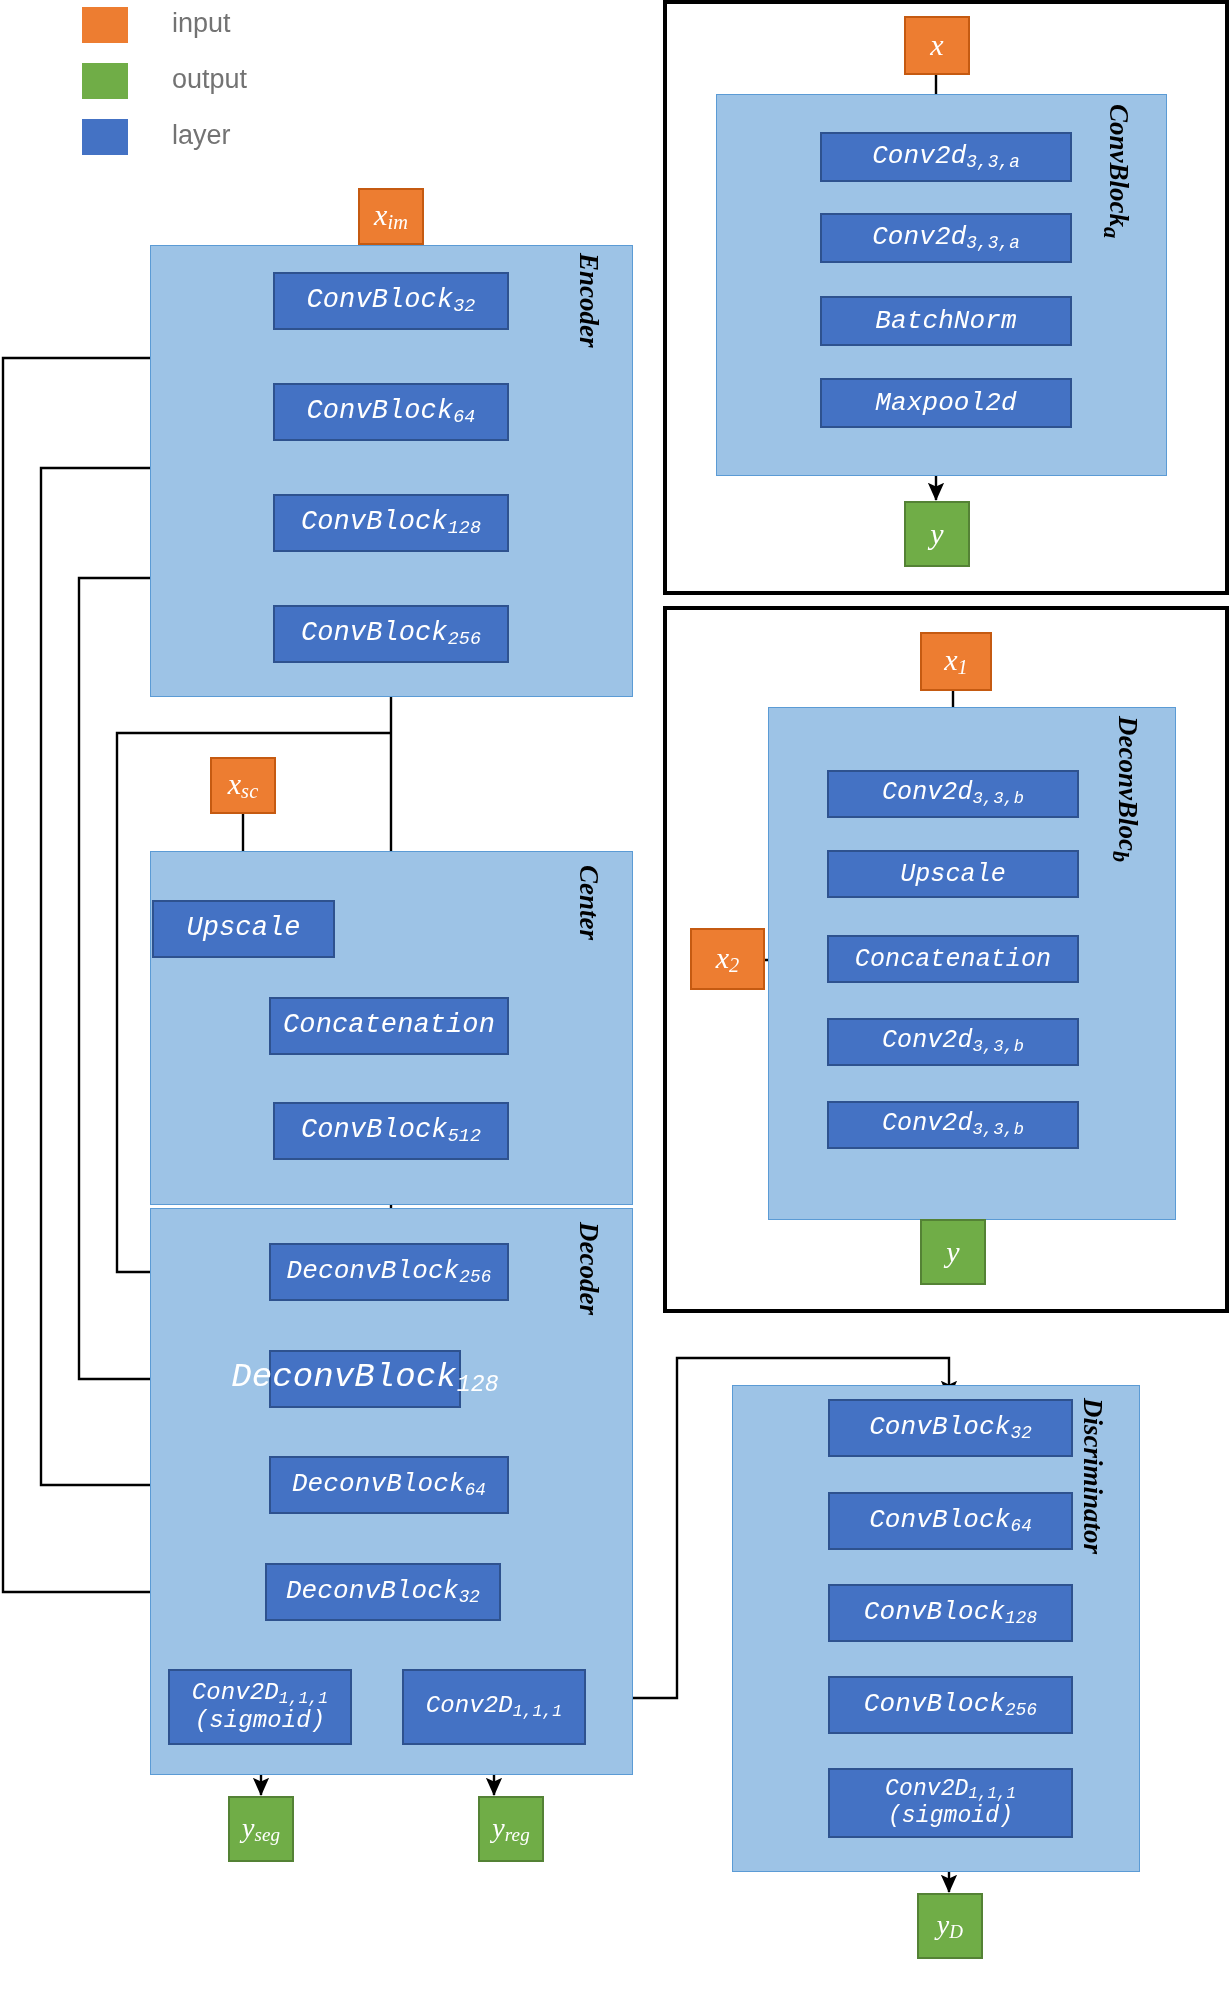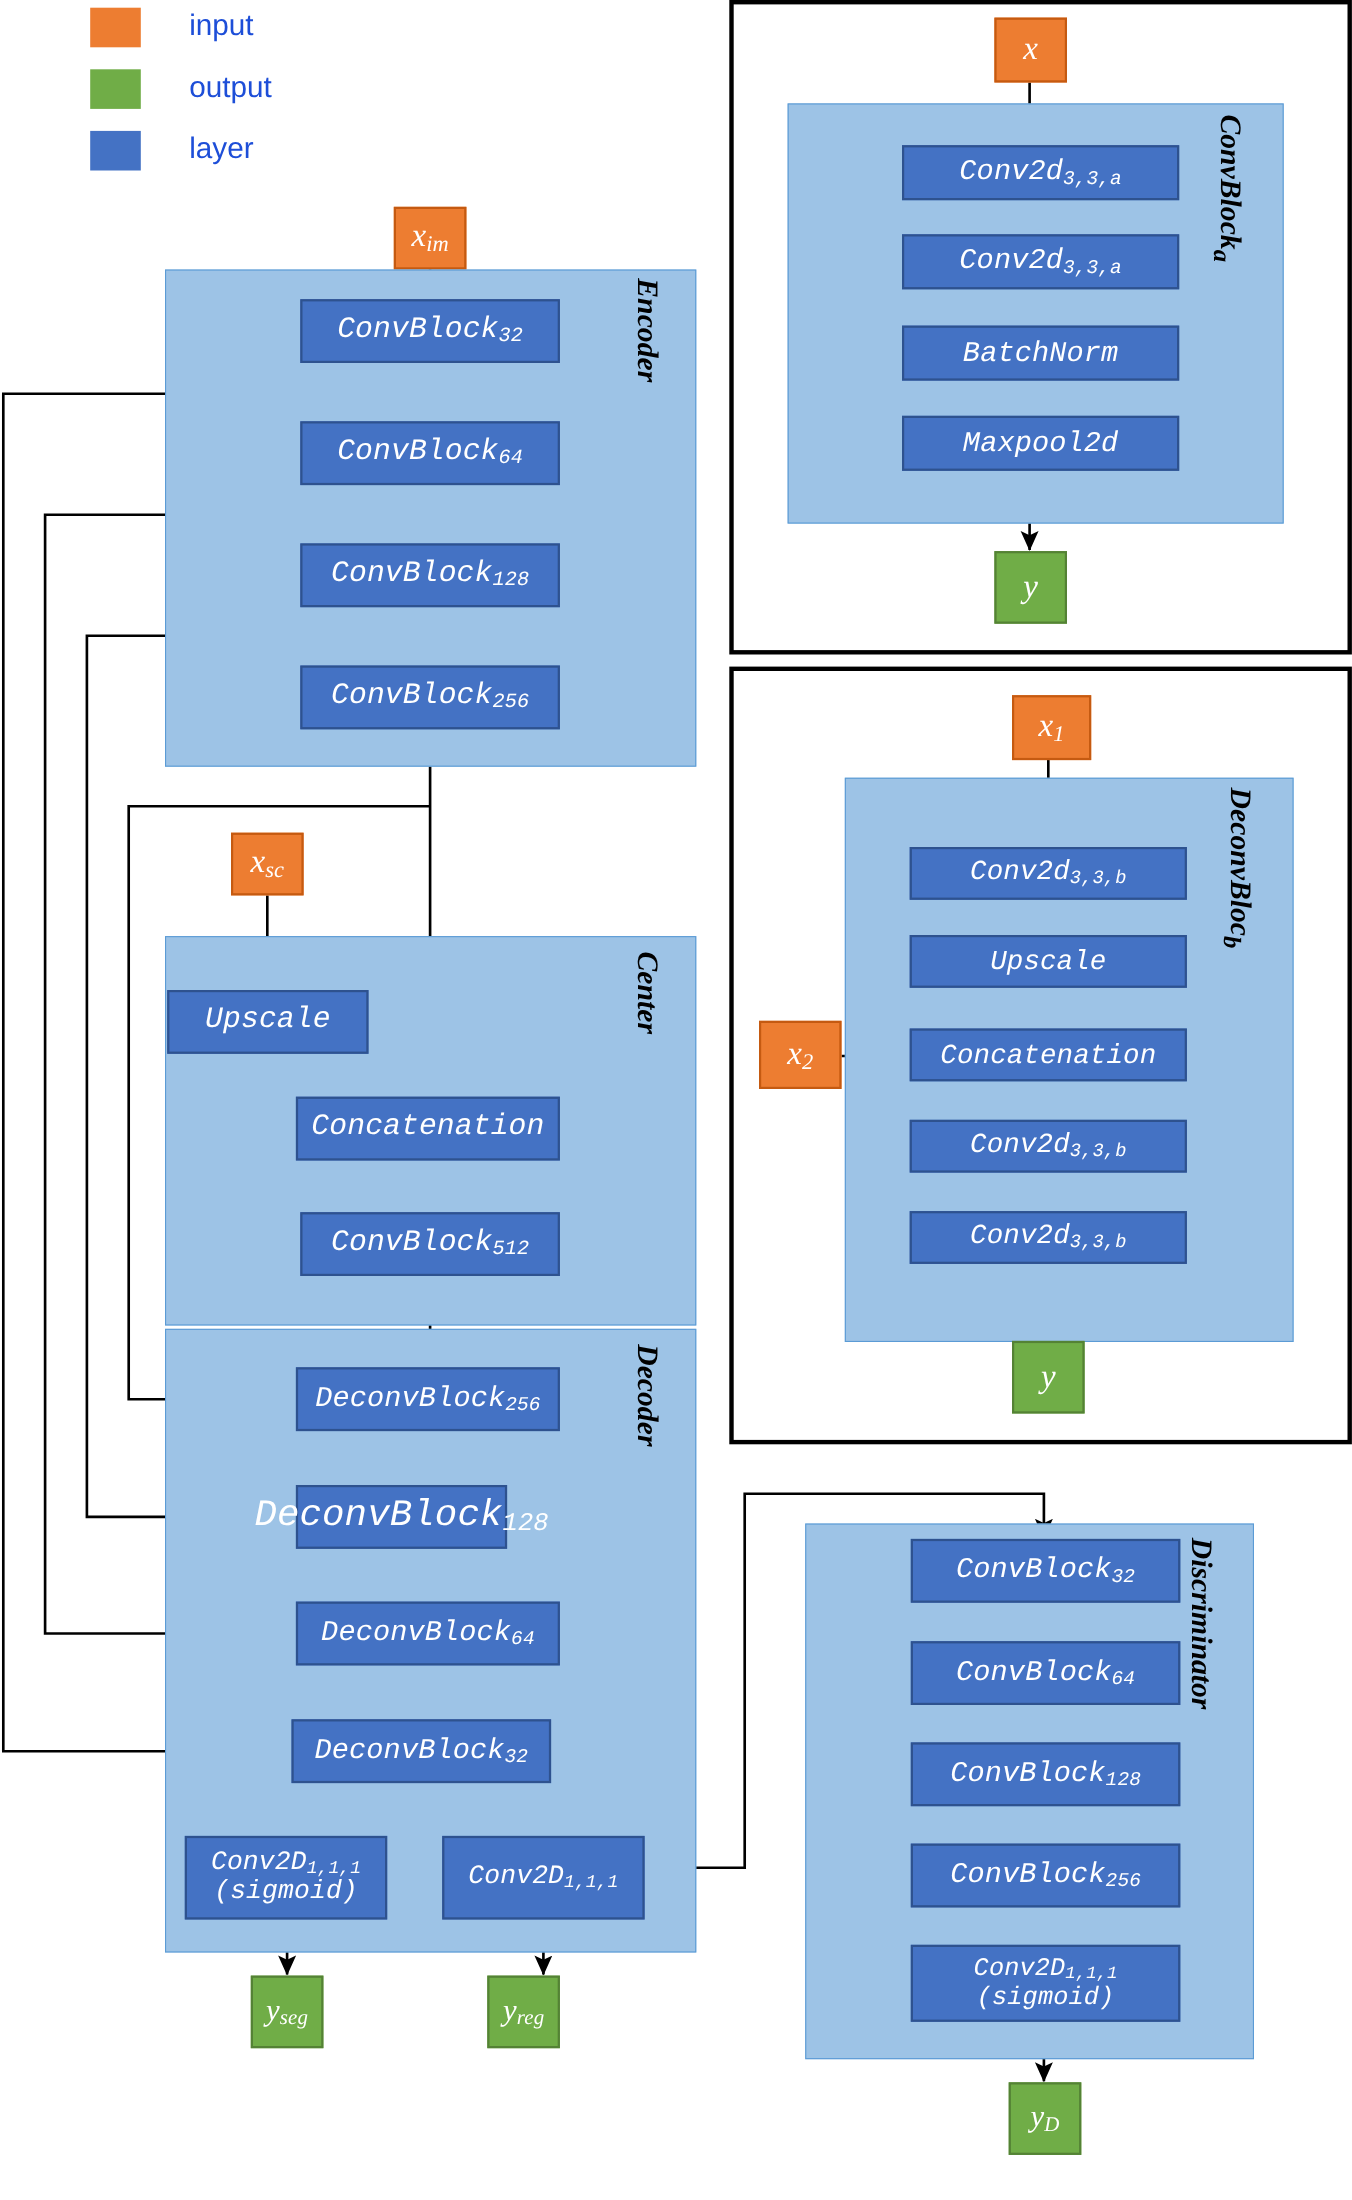--- a/index.html
+++ b/index.html
@@ -76,7 +76,7 @@
     font-family: "Liberation Sans", "DejaVu Sans", sans-serif;
     font-style: normal;
     font-size: 27px;
-    color: #1d4ed8;
+    color: #737373;
     white-space: nowrap;
   }
   

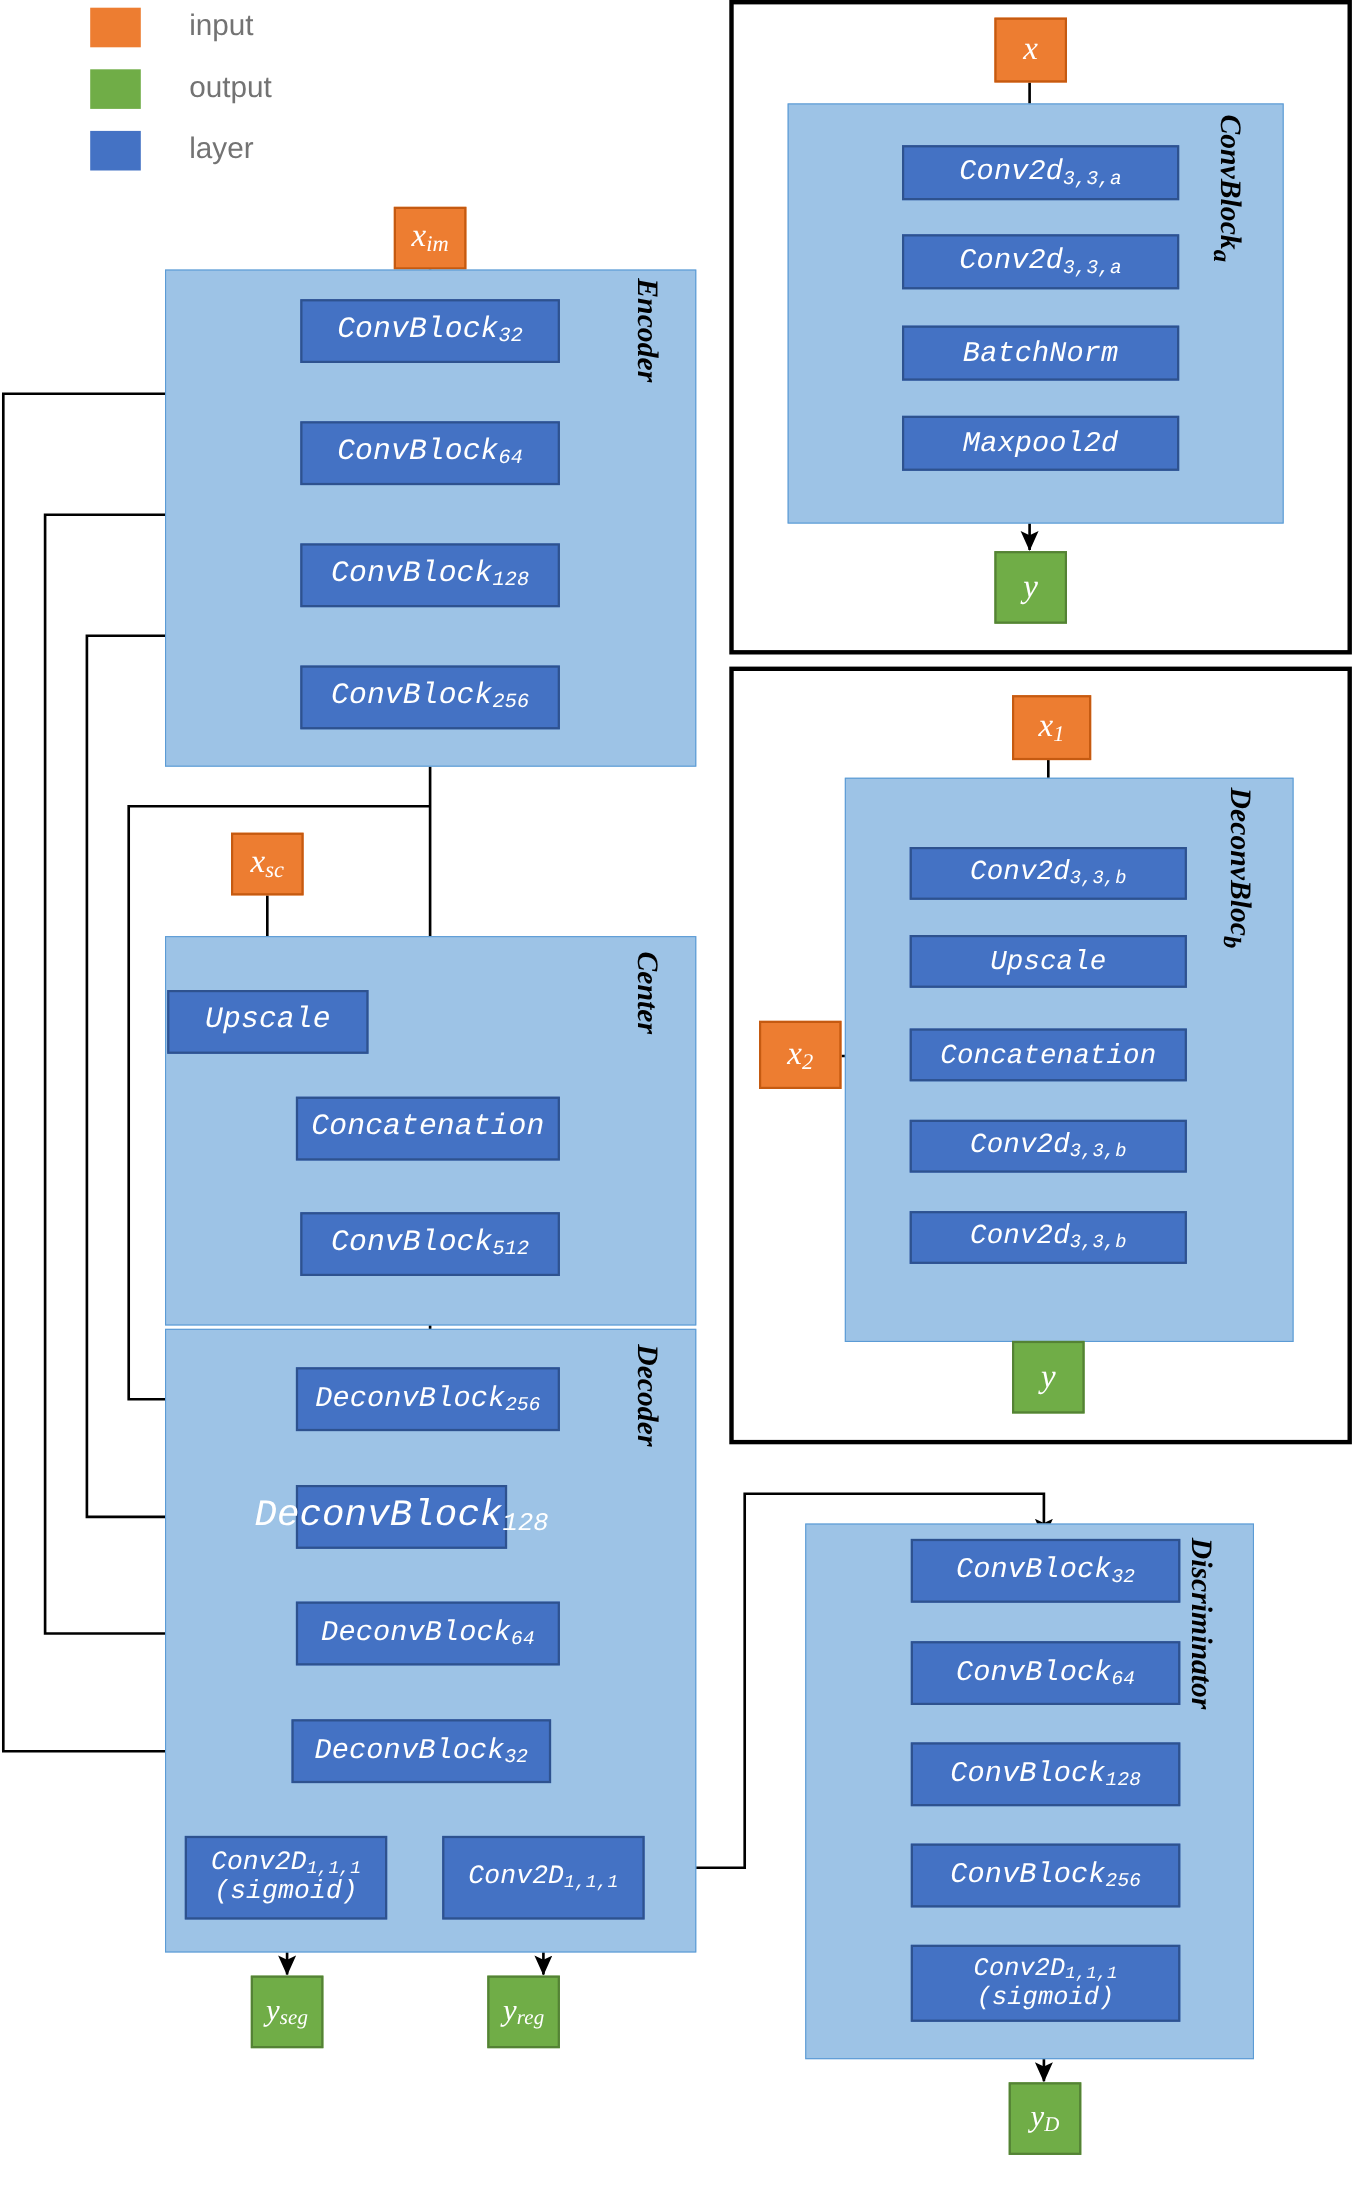--- a/index.html
+++ b/index.html
@@ -239,7 +239,7 @@
   <div class="node output" style="left:228px; top:1796px; width:66px; height:66px; font-size:28px;">
     <span><span>y</span><sub>seg</sub></span>
   </div>
-  <div class="node output" style="left:443px; top:1796px; width:66px; height:66px; font-size:28px;">
+  <div class="node output" style="left:478px; top:1796px; width:66px; height:66px; font-size:28px;">
     <span><span>y</span><sub>reg</sub></span>
   </div>
 

